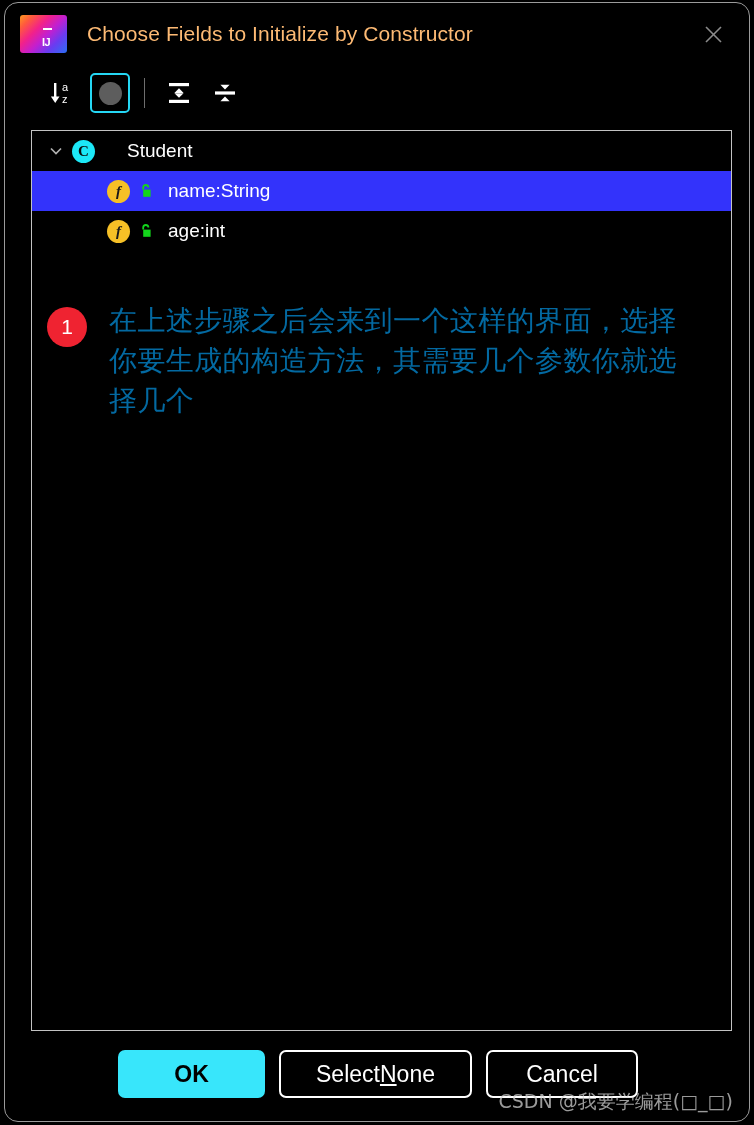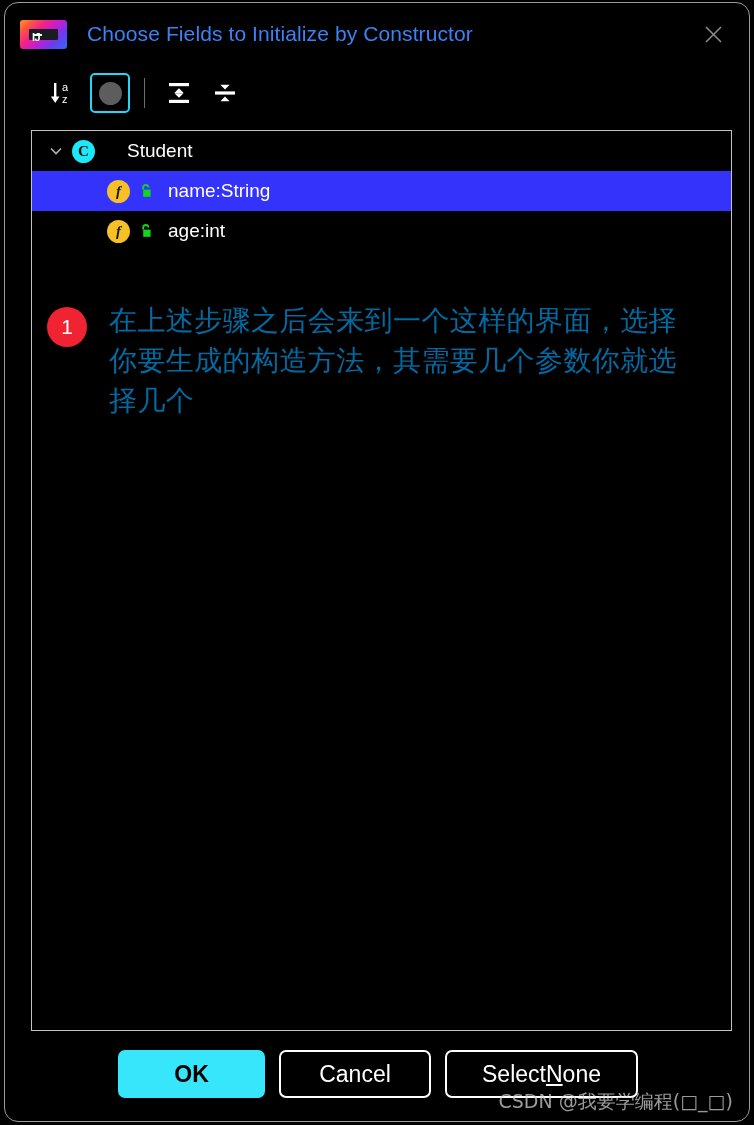--- a/index.html
+++ b/index.html
@@ -51,7 +51,7 @@
         #c21fd0 55%,
         #6b3bf0 75%,
         #2a6ff5 100%);
-    padding: 9px;
+    padding: 19px;
   }
   .app-icon-inner {
     width: 100%;

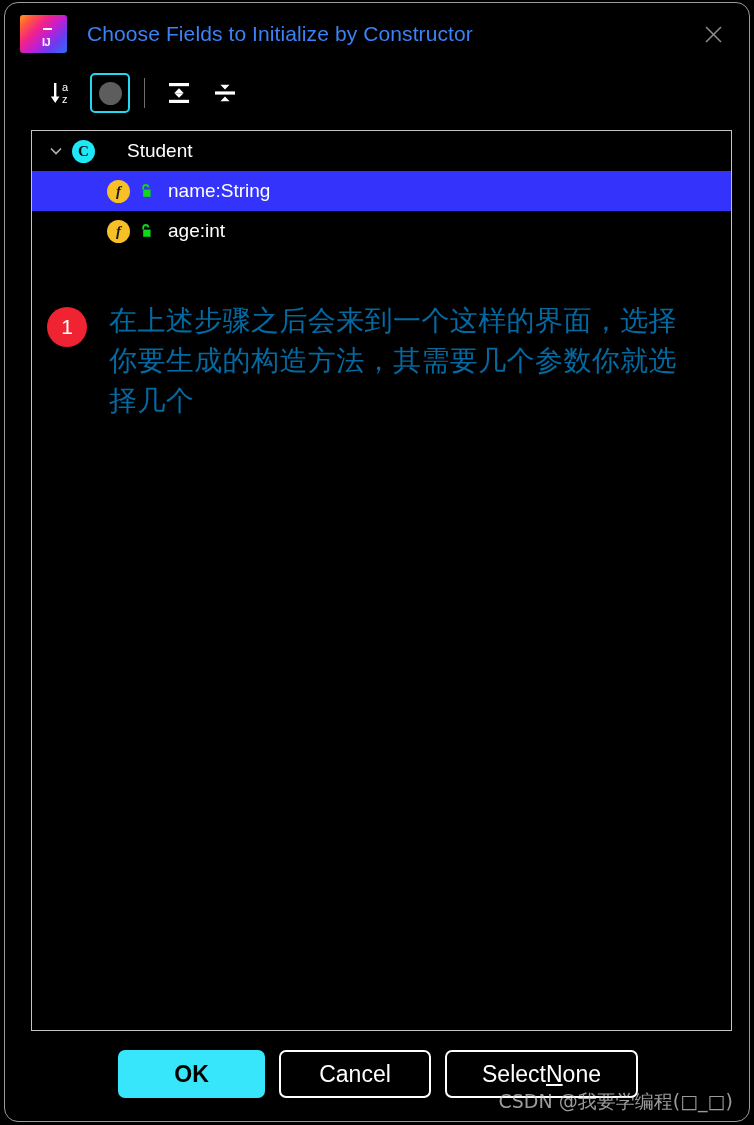--- a/index.html
+++ b/index.html
@@ -84,7 +84,7 @@
   }
 
   #window-title {
-    color: #3b82f6;
+    color: #fdba74;
     font-size: 21px;
     margin-left: 20px;
     white-space: nowrap;

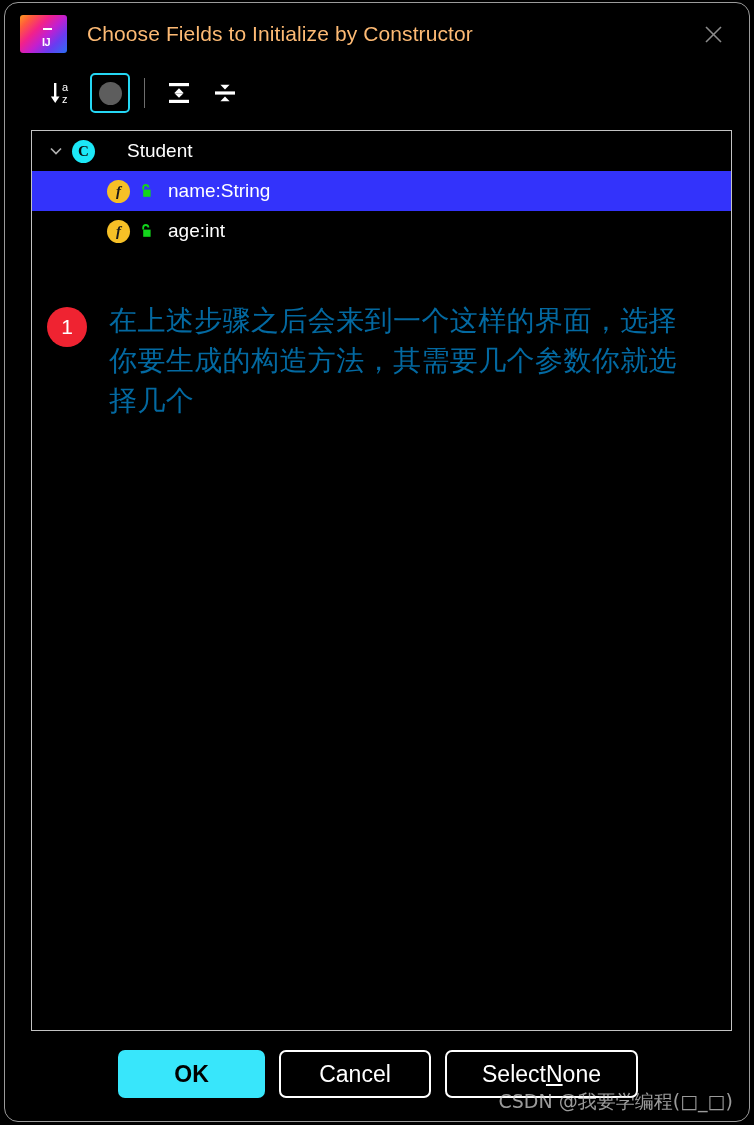--- a/index.html
+++ b/index.html
@@ -427,12 +427,12 @@
 
   <div id="footer">
     <div class="btn btn-primary" id="ok-button">OK</div>
-    <div class="btn btn-default" id="cancel-button">Cancel</div>
     <div class="btn btn-default" id="select-none-button">
       <span>Select </span>
         <span class="mnemonic">N</span>
         <span>one</span>
     </div>
+    <div class="btn btn-default" id="cancel-button">Cancel</div>
   </div>
 
   <div id="watermark">CSDN @我要学编程(□_□)</div>

